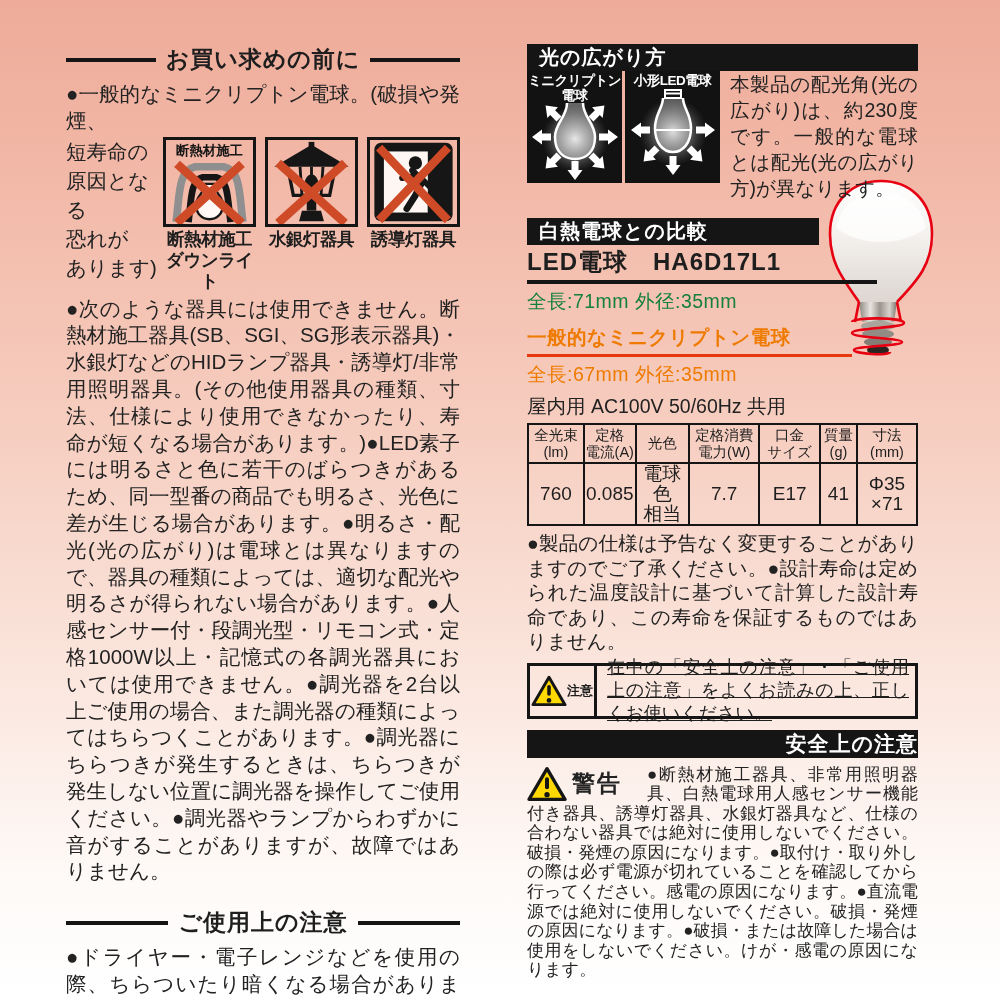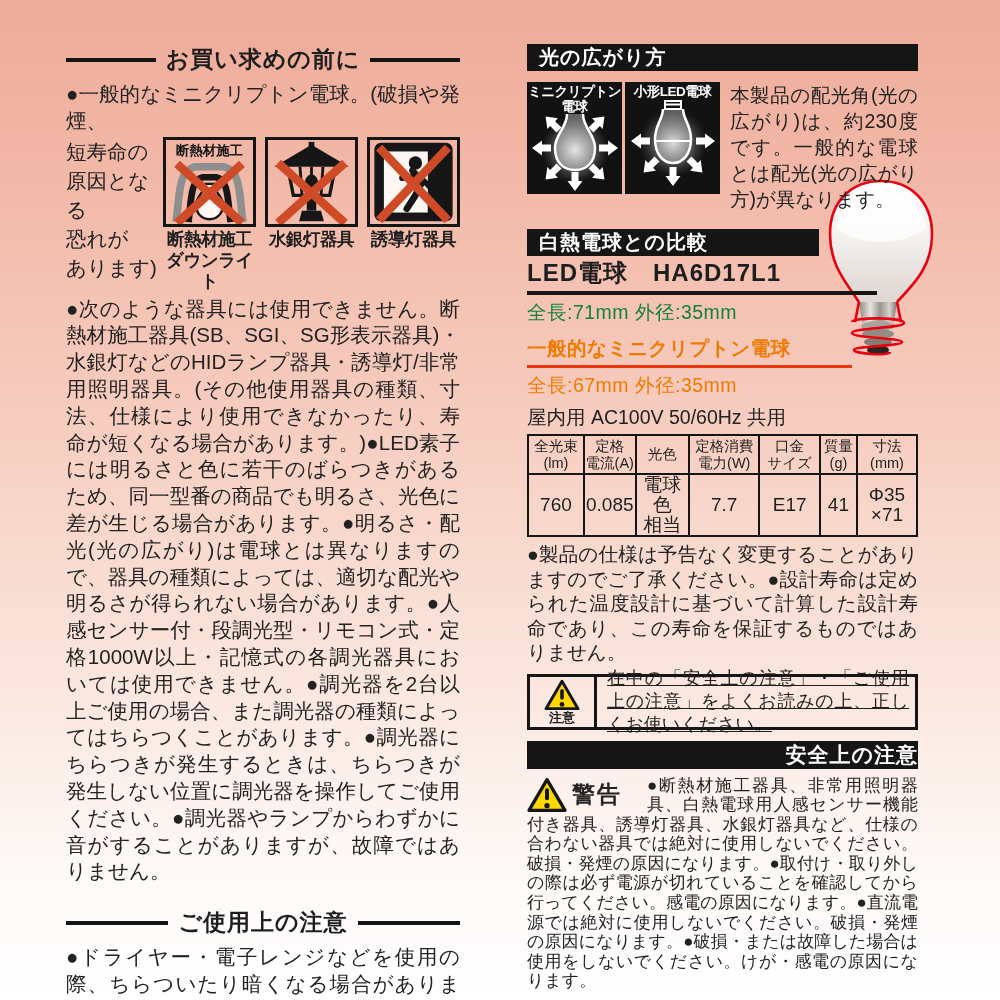--- a/index.html
+++ b/index.html
@@ -31,7 +31,7 @@
   .bar-narrow{width:292px;margin-top:17px;}
   .bar-center{text-align:right;padding-left:0;margin-top:11px;height:28px;line-height:28px;font-size:21px;}
   
-  .spread-row{display:flex;margin-top:11px;}
+  .spread-row{display:flex;}
   .bulb-box{width:95px;height:112px;background:#121212;margin-right:3px;display:flex;flex-direction:column;align-items:center;flex:none;}
   .bulb-box .bl{color:#fff;font-weight:bold;font-size:13.5px;line-height:15px;text-align:center;padding-top:2px;letter-spacing:-0.5px;}
   .spread-text{flex:1;padding-left:7px;font-size:19.5px;line-height:26px;text-align:justify;word-break:break-all;color:#222;}

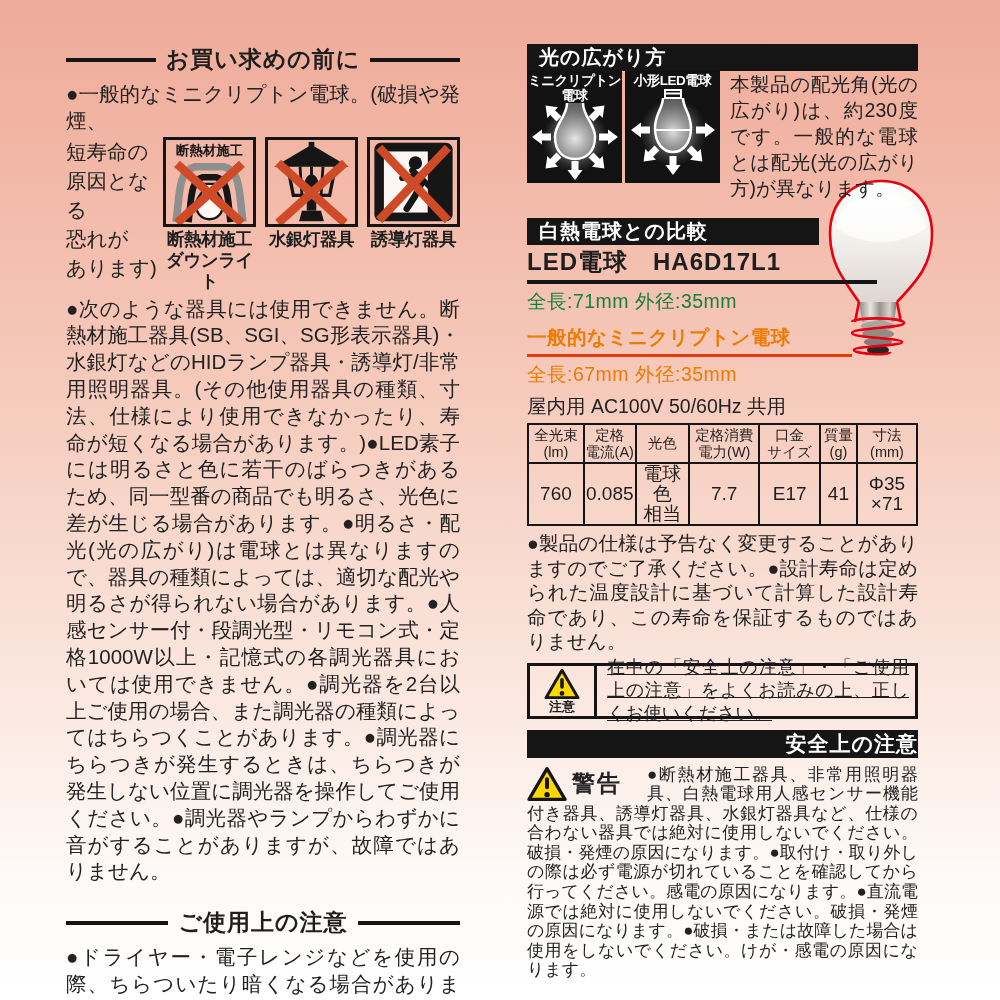--- a/index.html
+++ b/index.html
@@ -51,7 +51,7 @@
   .note{margin-top:5px;font-size:19.5px;line-height:24.5px;text-align:justify;word-break:break-all;color:#222;}
   
   .caution-box{margin-top:9px;border:3px solid #151515;display:flex;height:56px;box-sizing:border-box;}
-  .cb-left{width:64px;border-right:3px solid #151515;display:flex;flex-direction:column;align-items:center;justify-content:center;flex:none;}
+  .cb-left{width:64px;border-right:3px solid #151515;display:flex;flex-direction:row;align-items:center;justify-content:center;flex:none;}
   .cb-left .cb-word{font-size:13px;font-weight:bold;line-height:13px;}
   .cb-text{flex:1;display:flex;align-items:center;padding:2px 6px 2px 10px;font-size:18px;line-height:23px;text-align:justify;word-break:break-all;text-decoration:underline;}
   

